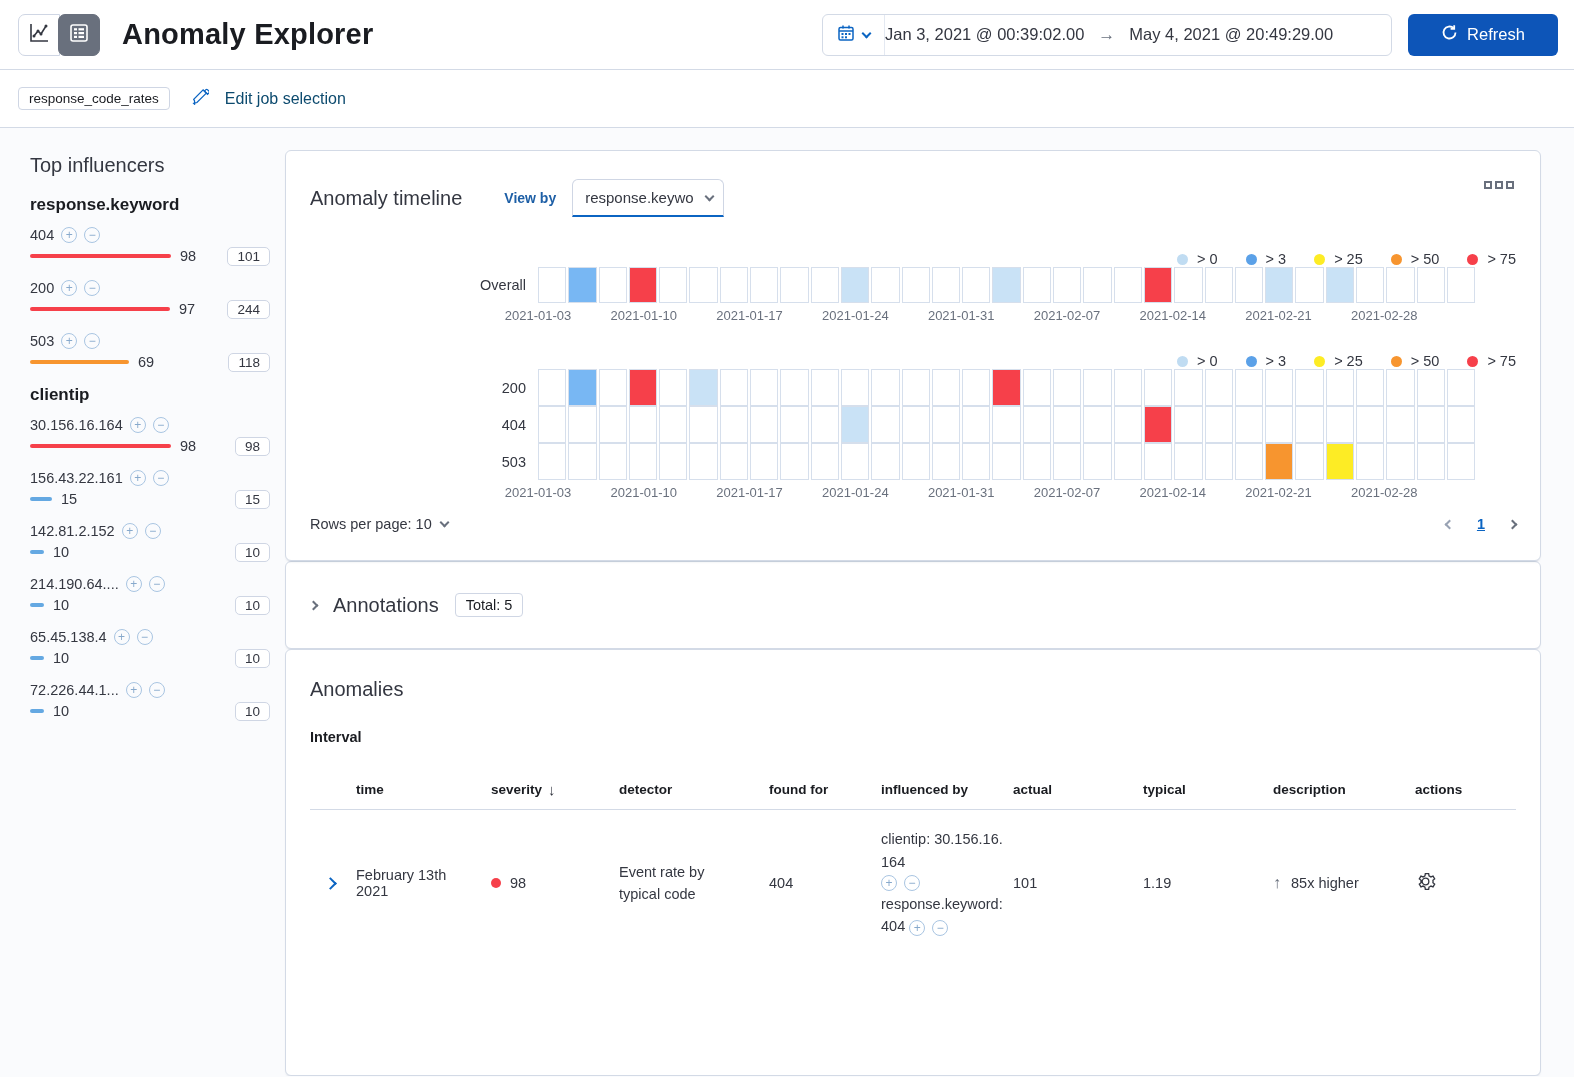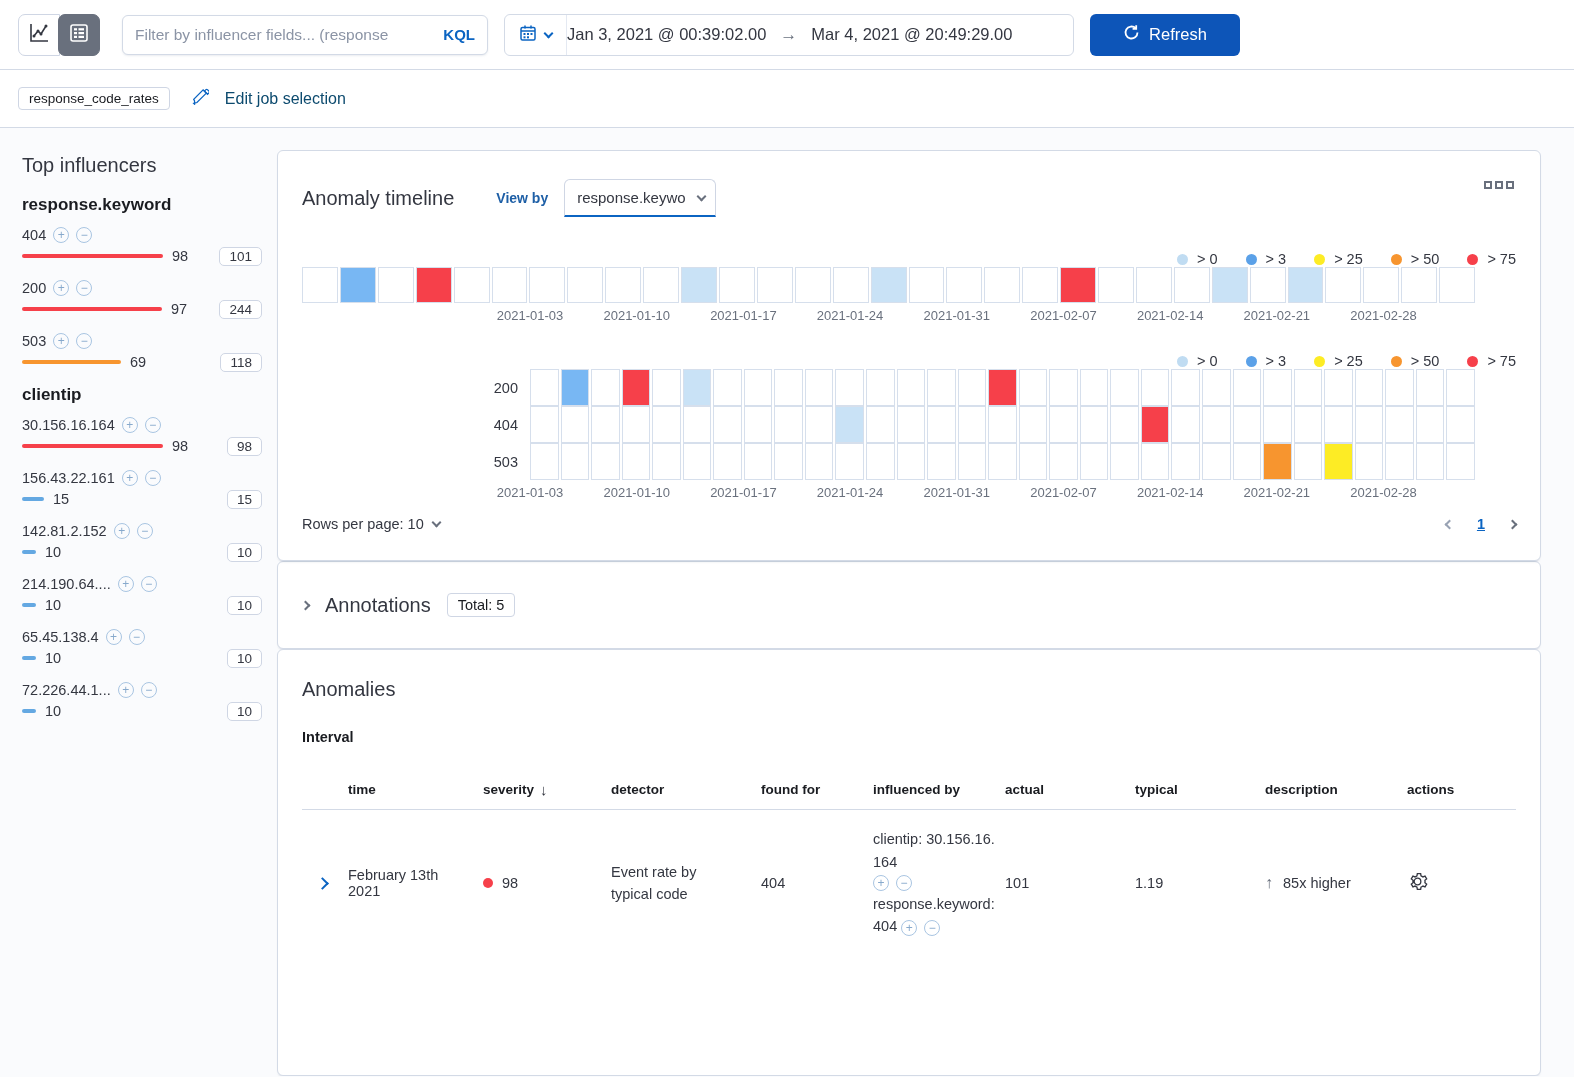--- a/index.html
+++ b/index.html
@@ -122,6 +122,7 @@
       </span>
     </div>
   </div>
+  <h1 class="page-title">Anomaly Explorer</h1>
 
   <div class="filter-box">
     <input type="text" placeholder="Filter by influencer fields... (response" style="">

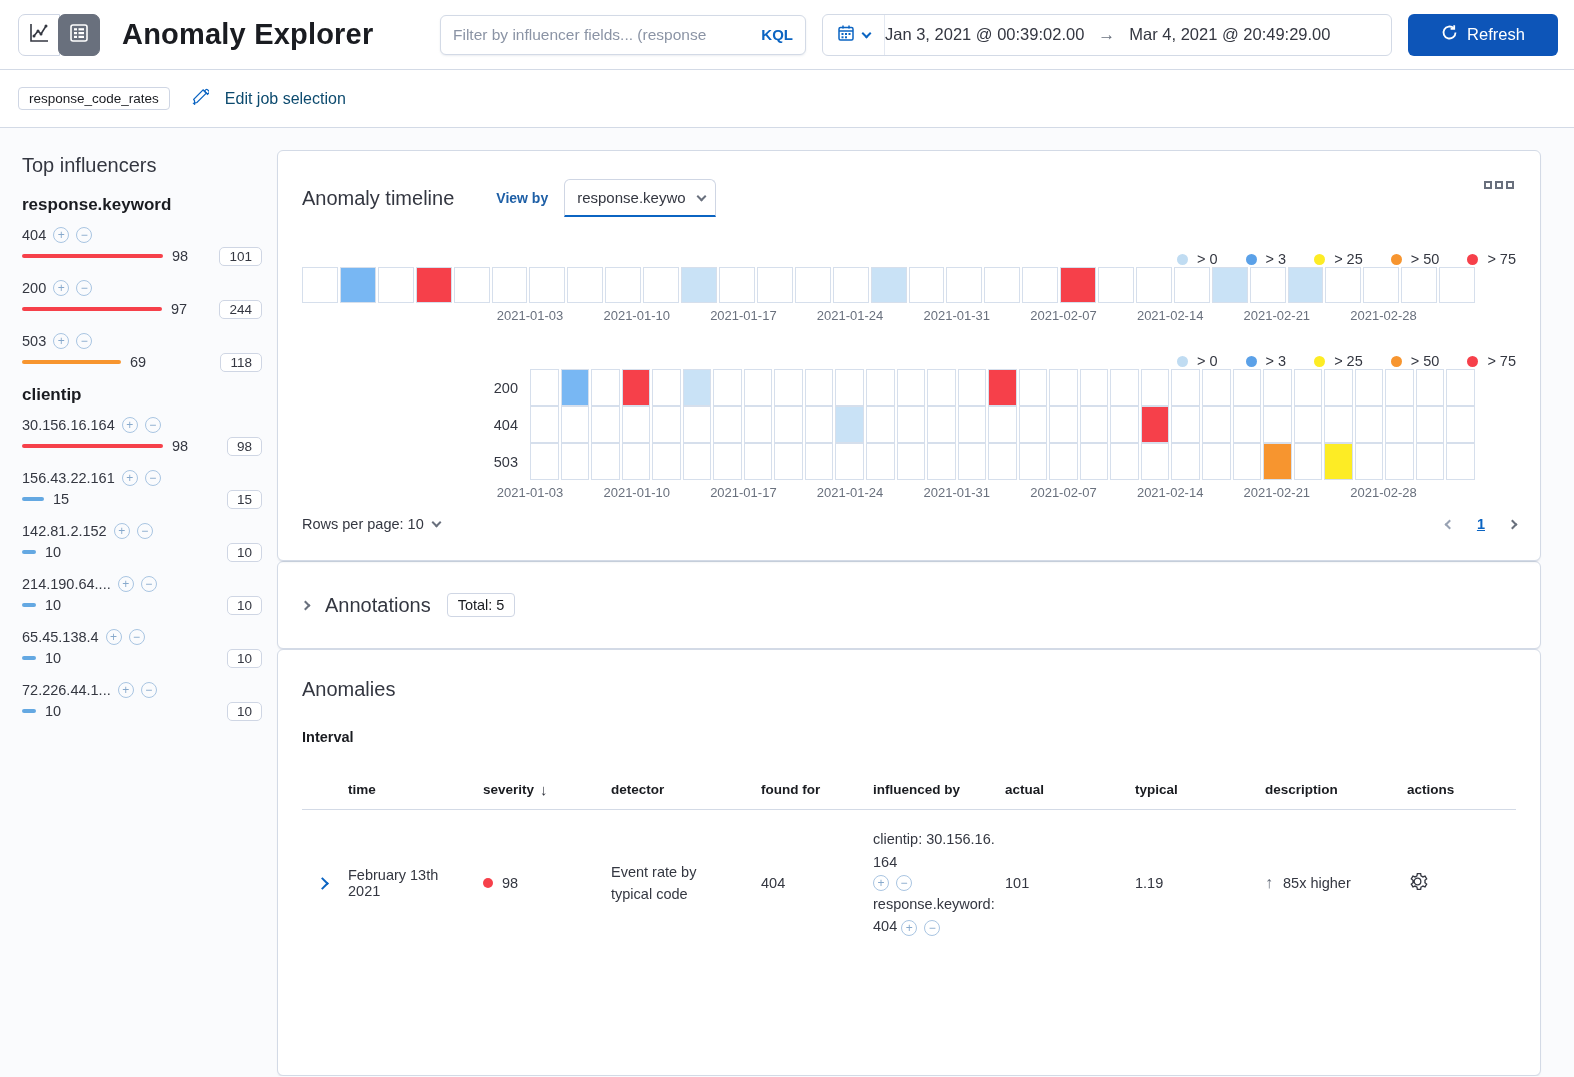--- a/index.html
+++ b/index.html
@@ -124,10 +124,6 @@
   </div>
   <h1 class="page-title">Anomaly Explorer</h1>
 
-  <div class="filter-box">
-    <input type="text" placeholder="Filter by influencer fields... (response" style="">
-    <span class="kql">KQL</span>
-  </div>
 
   <div class="datepicker">
     <div class="dp-cal">

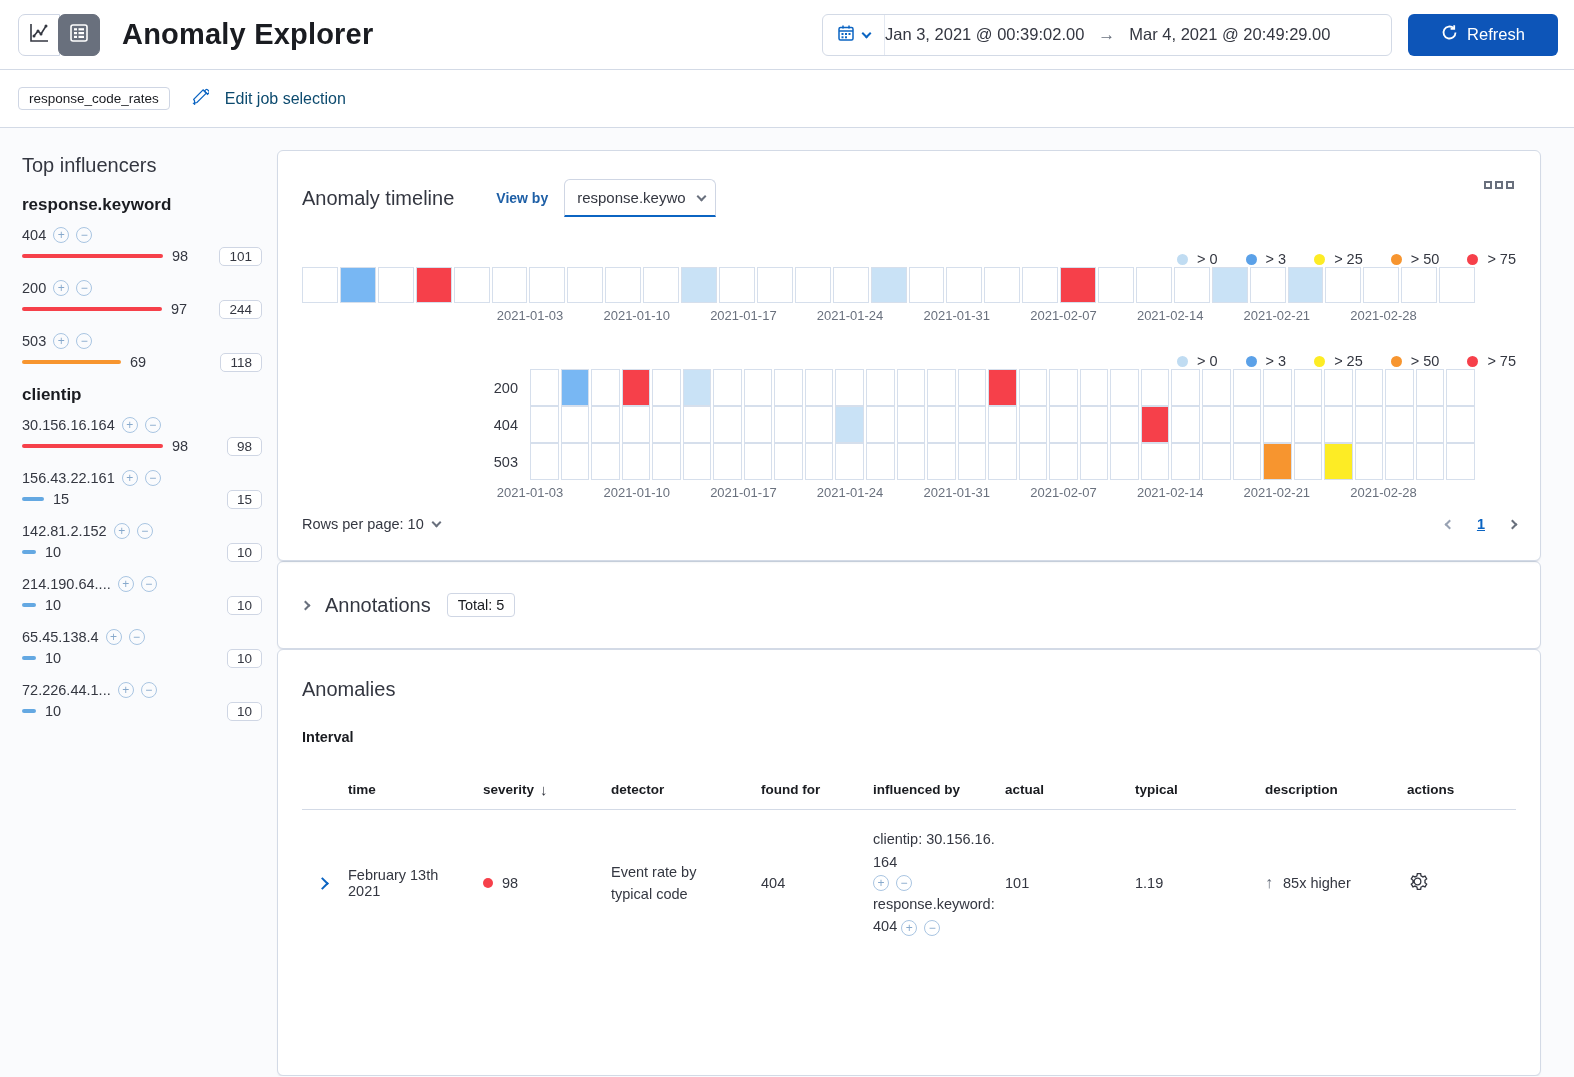--- a/index.html
+++ b/index.html
@@ -145,7 +145,7 @@
     <div class="dp-dates">
       <span class="dp-date">Jan 3, 2021 @ 00:39:02.00</span>
       <span class="dp-arrow">→</span>
-      <span class="dp-date">Mar 4, 2021 @ 20:49:29.00</span>
+      <span class="dp-date">May 4, 2021 @ 20:49:29.00</span>
     </div>
   </div>
 

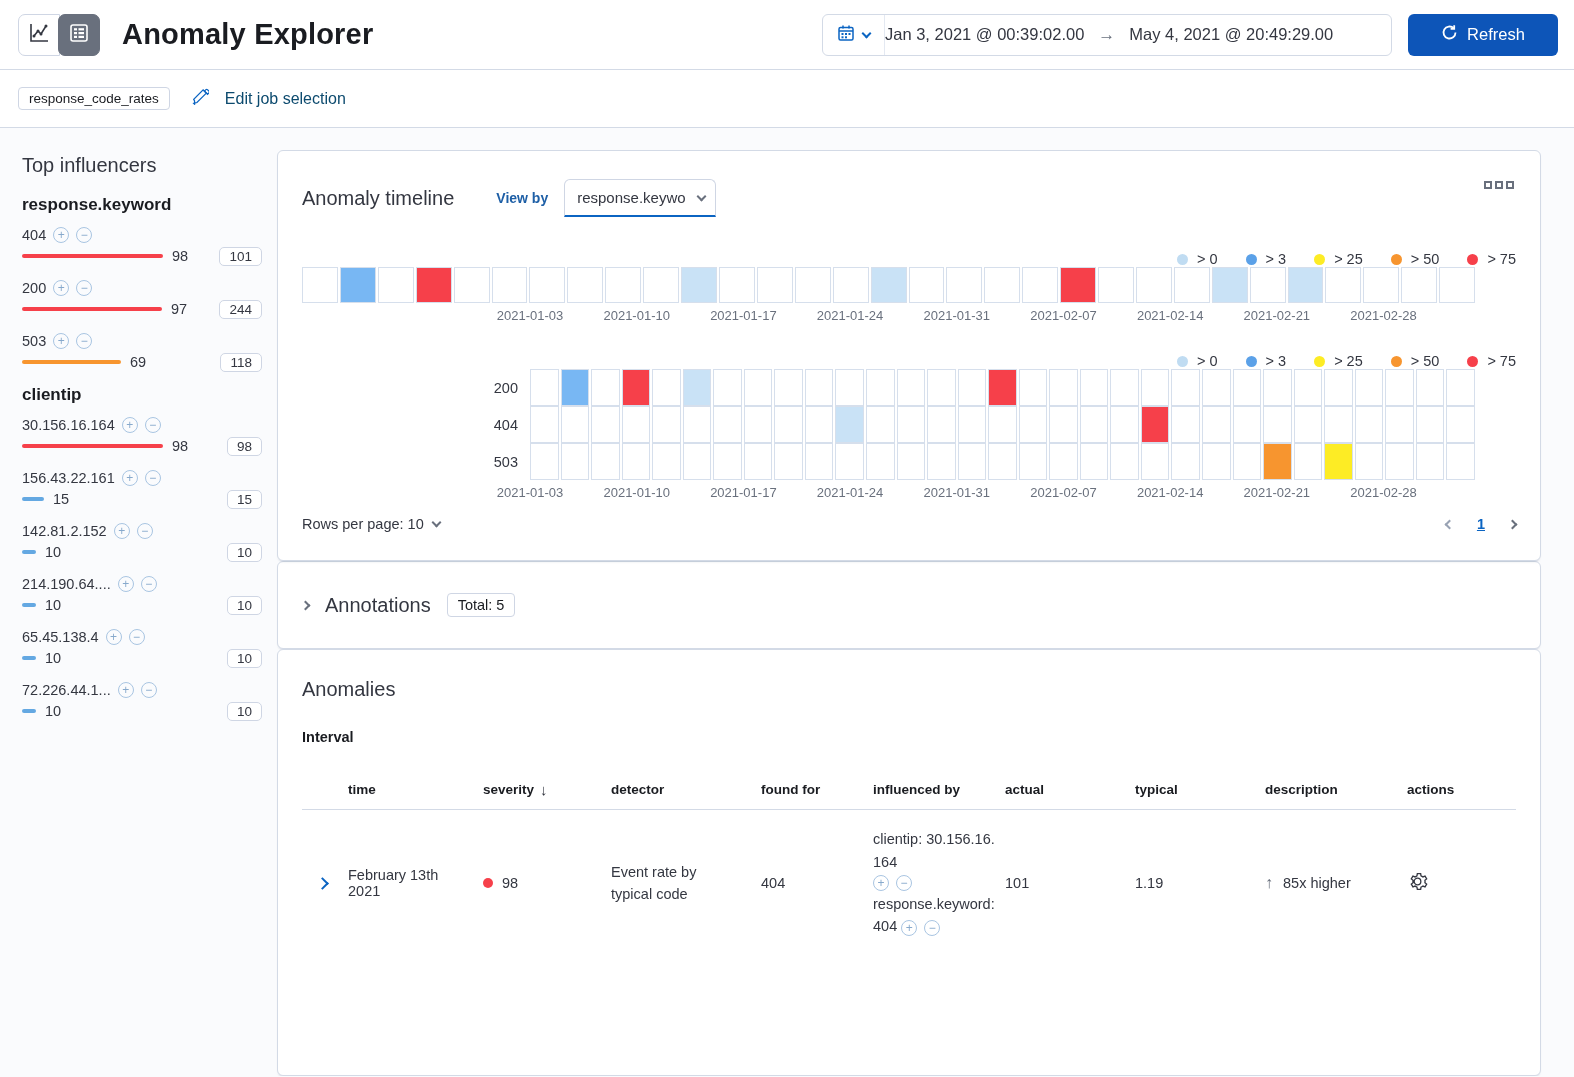--- a/index.html
+++ b/index.html
@@ -26,7 +26,7 @@
   .job-badge{border:1px solid #cfd6e4;border-radius:4px;padding:3px 10px;font-size:13.5px;color:#1a1c21;background:#fff}
   .edit-link{display:flex;align-items:center;gap:16px;color:#0c4a6e;font-size:16px;cursor:pointer}
   
-  .content{display:flex;height:948px;padding:16px 33px 0 22px;background:#fafbfd;overflow:hidden}
+  .content{display:flex;height:948px;padding:16px 33px 0 30px;background:#fafbfd;overflow:hidden}
   .sidebar{width:255px;flex:none;padding-right:15px;position:relative}
   .main-col{flex:1;display:flex;flex-direction:column;padding-top:6px}
   .panel{background:#fff;border:1px solid #d3dae6;border-radius:6px;box-shadow:0 2px 2px -1px rgba(152,162,179,.3)}

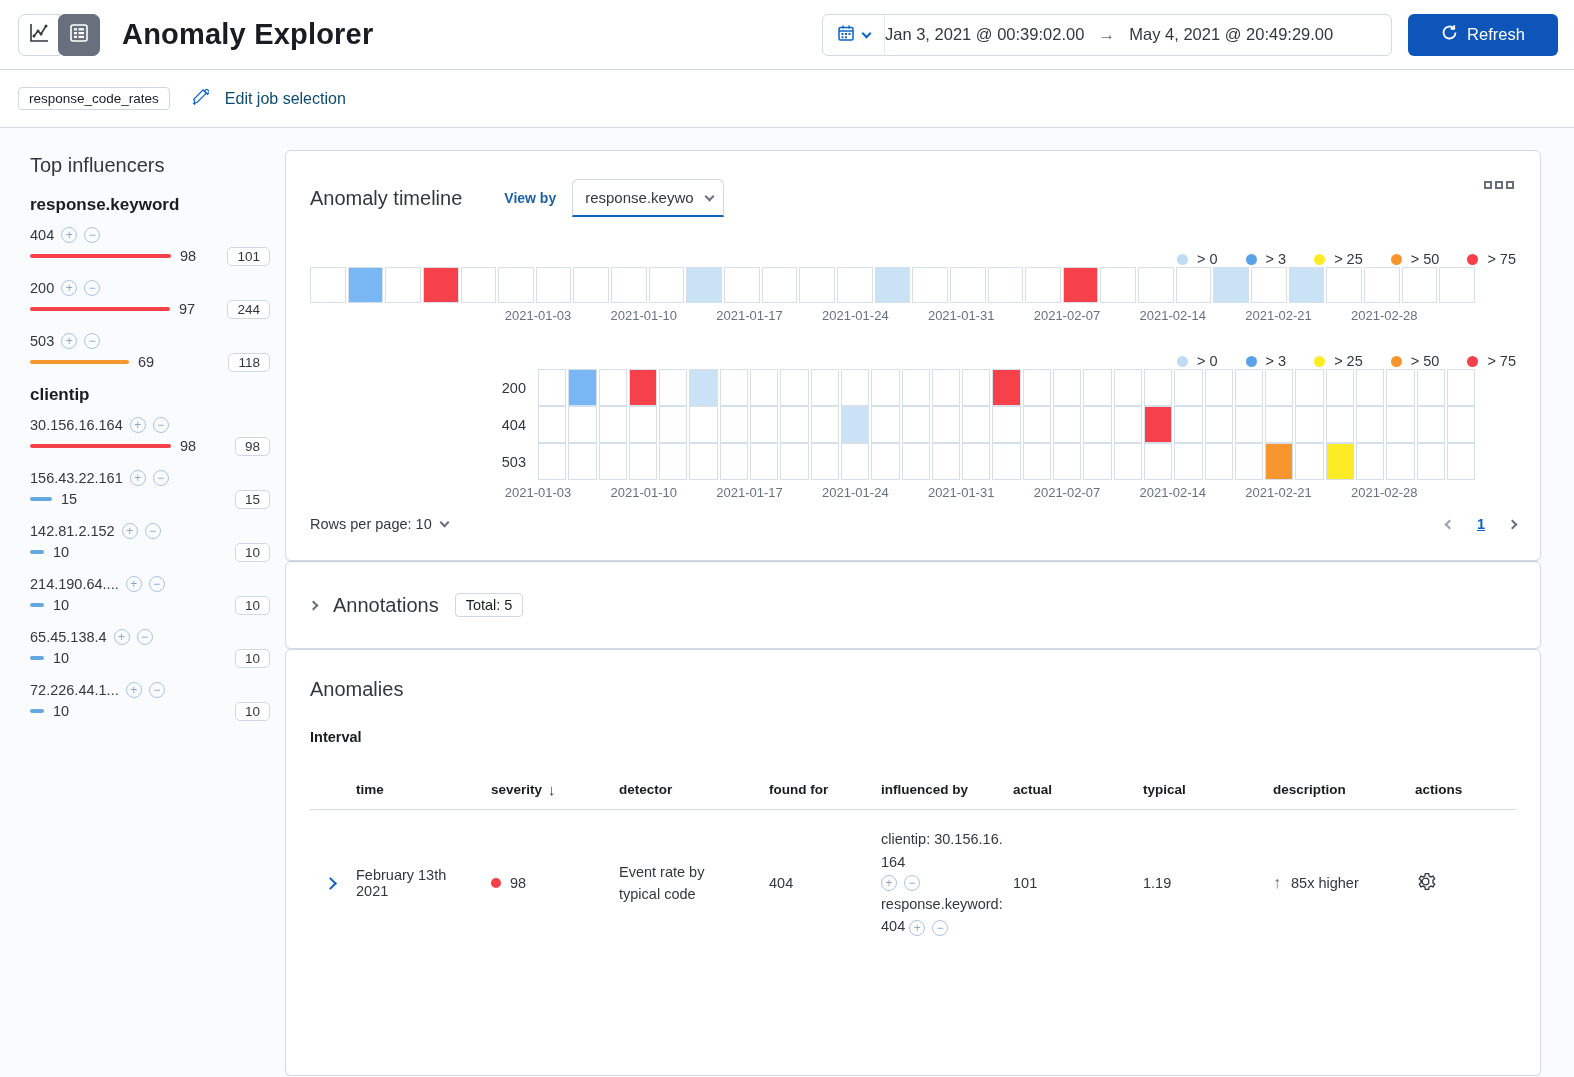--- a/index.html
+++ b/index.html
@@ -332,6 +332,7 @@
         </div>
 
       <div class="lane-row lane-h36">
+        <div class="lane-label">Overall</div>
         <div class="lane">
             <div class="cell"></div>
             <div class="cell" style="background: rgb(120, 183, 243);"></div>

